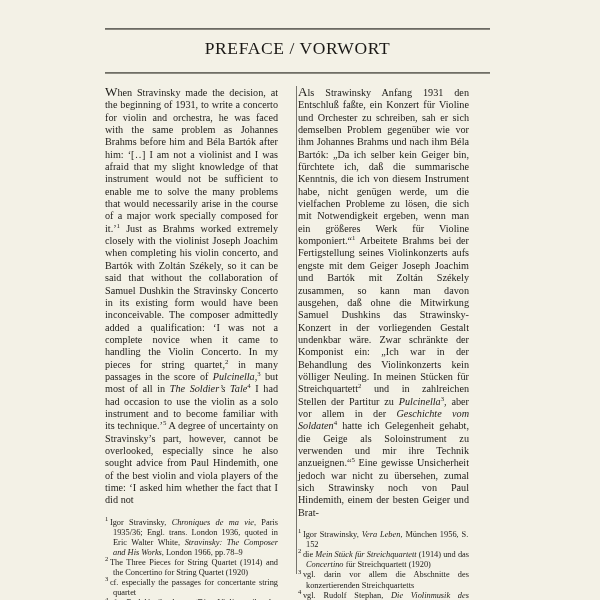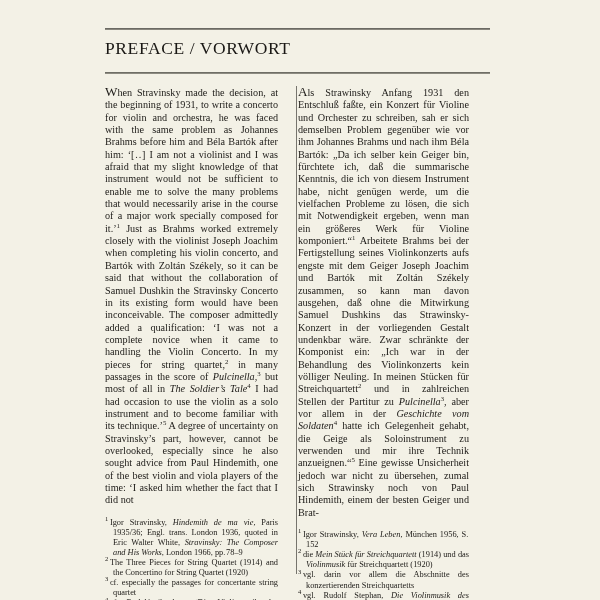--- a/index.html
+++ b/index.html
@@ -41,7 +41,7 @@
     left: 0;
     top: 38px;
     width: 385px;
-    text-align: left;
+    text-align: center;
     font-size: 17.5px;
     letter-spacing: 0.6px;
     font-weight: normal;

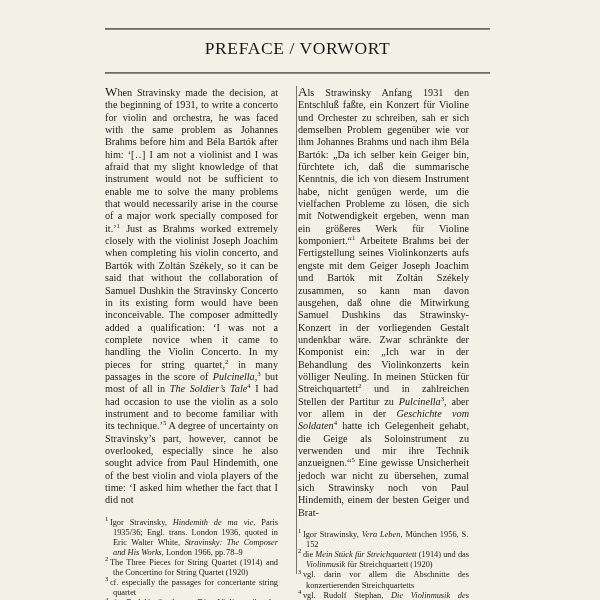--- a/index.html
+++ b/index.html
@@ -136,7 +136,7 @@
       <div class="col col-left">
         <p class="body-text"><span class="dropcap">W</span>hen Stravinsky made the decision, at the beginning of 1931, to write a concerto for violin and orchestra, he was faced with the same problem as Johannes Brahms before him and Béla Bartók after him: ‘[ . . ] I am not a violinist and I was afraid that my slight knowledge of that instrument would not be sufficient to enable me to solve the many problems that would necessarily arise in the course of a major work specially composed for it.’<sup>1</sup> Just as Brahms worked extremely closely with the violinist Joseph Joachim when completing his violin concerto, and Bartók with Zoltán Székely, so it can be said that without the collaboration of Samuel Dushkin the Stravinsky Concerto in its existing form would have been inconceivable. The composer admittedly added a qualification: ‘I was not a complete novice when it came to handling the Violin Concerto. In my pieces for string quartet,<sup>2</sup> in many passages in the score of <i>Pulcinella</i>,<sup>3</sup> but most of all in <i>The Soldier’s Tale</i><sup>4</sup> I had had occasion to use the violin as a solo instrument and to become familiar with its technique.’<sup>5</sup> A degree of uncertainty on Stravinsky’s part, however, cannot be overlooked, especially since he also sought advice from Paul Hindemith, one of the best violin and viola players of the time: ‘I asked him whether the fact that I did not</p>
         <div class="footnotes">
-          <p class="fn"><sup>1</sup>Igor Stravinsky, <i>Hindemith de ma vie</i>, Paris 1935/36; Engl. trans. London 1936, quoted in Eric Walter White, <i>Stravinsky: The Composer and His Works</i>, London 1966, pp. 78–9</p>
+          <p class="fn"><sup>1</sup>Igor Stravinsky, <i>Chroniques de ma vie</i>, Paris 1935/36; Engl. trans. London 1936, quoted in Eric Walter White, <i>Stravinsky: The Composer and His Works</i>, London 1966, pp. 78–9</p>
           <p class="fn"><sup>2</sup>The Three Pieces for String Quartet (1914) and the Concertino for String Quartet (1920)</p>
           <p class="fn"><sup>3</sup>cf. especially the passages for concertante string quartet</p>
           <p class="fn"><sup>4</sup>cf. Rudolf Stephan, ‘Die Violinmusik des zwanzigsten Jahrhunderts’, in , ed. Vera Schwartz, Vienna 1975, pp. 60–79 (66–9)</p>

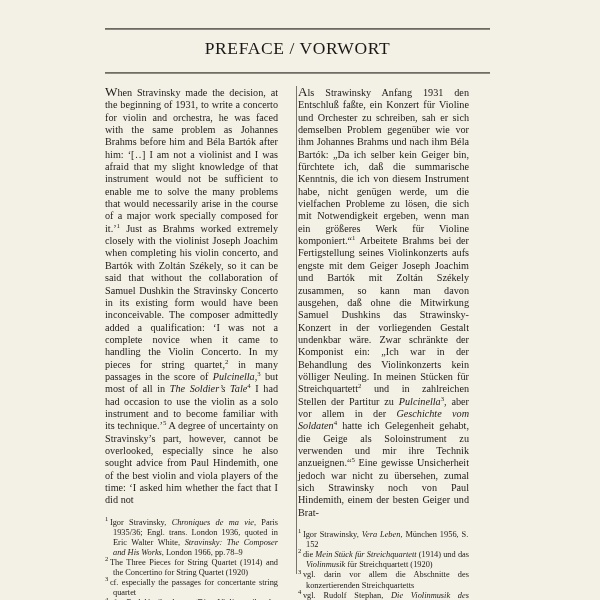--- a/index.html
+++ b/index.html
@@ -148,7 +148,7 @@
         <p class="body-text"><span class="dropcap">A</span>ls Strawinsky Anfang 1931 den Entschluß faßte, ein Konzert für Violine und Orchester zu schreiben, sah er sich demselben Problem gegenüber wie vor ihm Johannes Brahms und nach ihm Béla Bartók: „Da ich selber kein Geiger bin, fürchtete ich, daß die summarische Kenntnis, die ich von diesem Instrument habe, nicht genügen werde, um die vielfachen Probleme zu lösen, die sich mit Notwendigkeit ergeben, wenn man ein größeres Werk für Violine komponiert.“<sup>1</sup> Arbeitete Brahms bei der Fertigstellung seines Violinkonzerts aufs engste mit dem Geiger Joseph Joachim und Bartók mit Zoltán Székely zusammen, so kann man davon ausgehen, daß ohne die Mitwirkung Samuel Dushkins das Strawinsky-Konzert in der vorliegenden Gestalt undenkbar wäre. Zwar schränkte der Komponist ein: „Ich war in der Behandlung des Violinkonzerts kein völliger Neuling. In meinen Stücken für Streichquartett<sup>2</sup> und in zahlreichen Stellen der Partitur zu <i>Pulcinella</i><sup>3</sup>, aber vor allem in der <i>Geschichte vom Soldaten</i><sup>4</sup> hatte ich Gelegenheit gehabt, die Geige als Soloinstrument zu verwenden und mir ihre Technik anzueignen.“<sup>5</sup> Eine gewisse Unsicherheit jedoch war nicht zu übersehen, zumal sich Strawinsky noch von Paul Hindemith, einem der besten Geiger und Brat-</p>
         <div class="footnotes">
           <p class="fn"><sup>1</sup>Igor Strawinsky, <i>Vera Leben</i>, München 1956, S. 152</p>
-          <p class="fn"><sup>2</sup>die <i>Mein Stück für Streichquartett</i> (1914) und das <i>Violinmusik</i> für Streichquartett (1920)</p>
+          <p class="fn"><sup>2</sup>die <i>Mein Stück für Streichquartett</i> (1914) und das <i>Concertino</i> für Streichquartett (1920)</p>
           <p class="fn"><sup>3</sup>vgl. darin vor allem die Abschnitte des konzertierenden Streichquartetts</p>
           <p class="fn"><sup>4</sup>vgl. Rudolf Stephan, <i>Die Violinmusik des Zwanzigsten Jahrhunderts</i>, in:  (hg. von Vera Schwarz), Wien 1975, S. 60 – 79 (66 – 69)</p>
 

